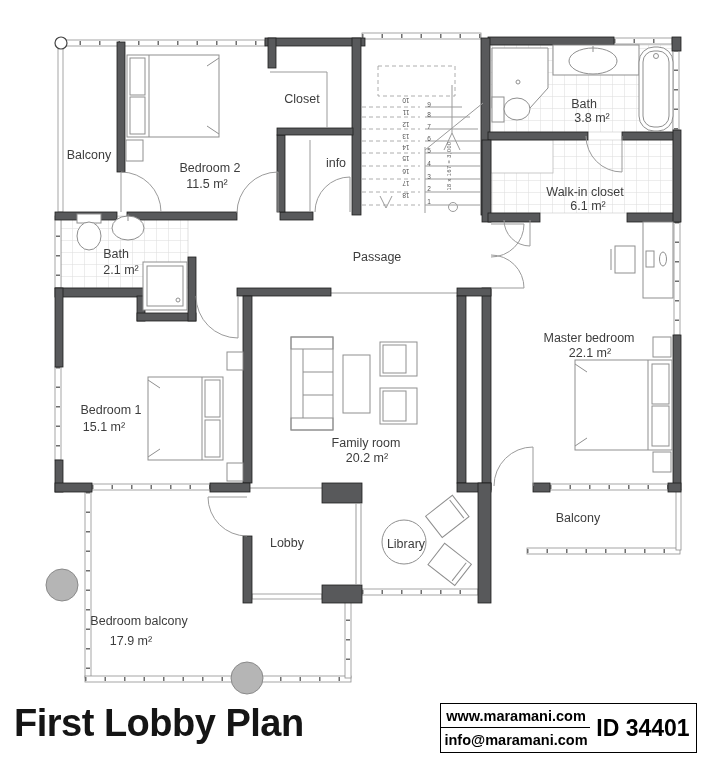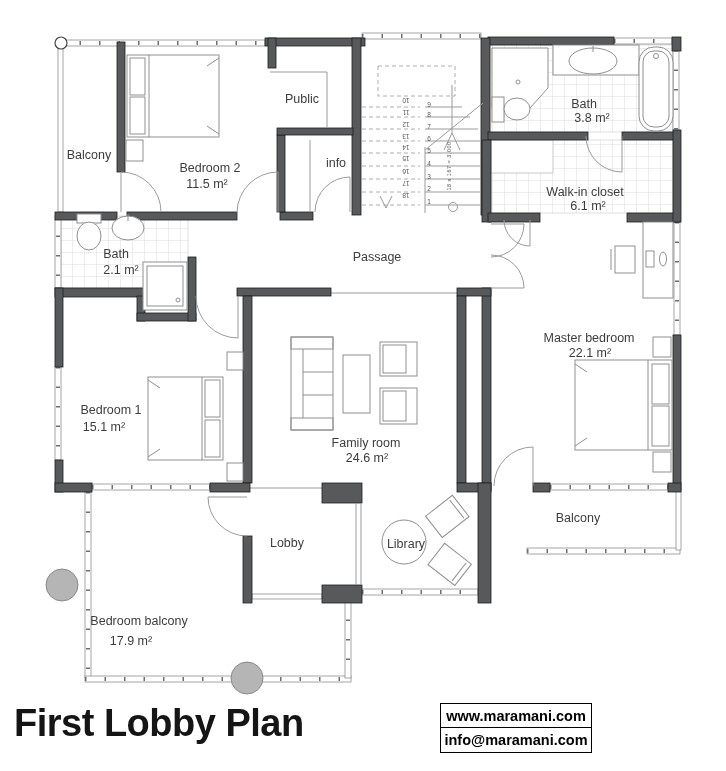--- a/index.html
+++ b/index.html
@@ -312,7 +312,7 @@
     <span class="lbl" style="left:89px;top:155px">Balcony</span>
     <span class="lbl" style="left:210px;top:168px">Bedroom 2</span>
     <span class="lbl" style="left:207px;top:184px">11.5 m²</span>
-    <span class="lbl" style="left:302px;top:99px">Public</span>
+    <span class="lbl" style="left:302px;top:99px">Closet</span>
     <span class="lbl" style="left:336px;top:163px">info</span>
     <span class="lbl" style="left:584px;top:104px">Bath</span>
     <span class="lbl" style="left:592px;top:118px">3.8 m²</span>

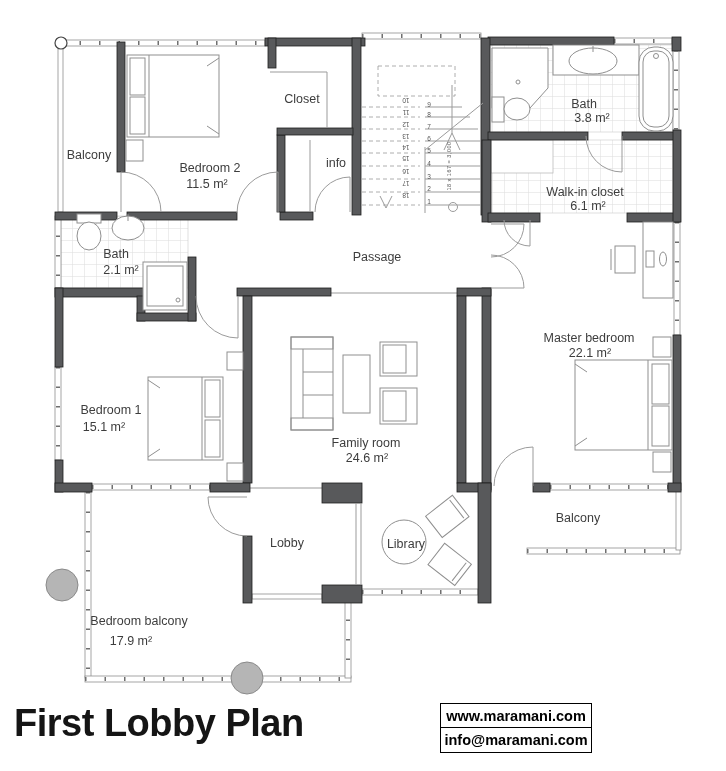--- a/index.html
+++ b/index.html
@@ -324,7 +324,7 @@
     <span class="lbl" style="left:111px;top:410px">Bedroom 1</span>
     <span class="lbl" style="left:104px;top:427px">15.1 m²</span>
     <span class="lbl" style="left:366px;top:443px">Family room</span>
-    <span class="lbl" style="left:367px;top:458px">24.6 m²</span>
+    <span class="lbl" style="left:367px;top:458px">20.2 m²</span>
     <span class="lbl" style="left:589px;top:338px">Master bedroom</span>
     <span class="lbl" style="left:590px;top:353px">22.1 m²</span>
     <span class="lbl" style="left:578px;top:518px">Balcony</span>

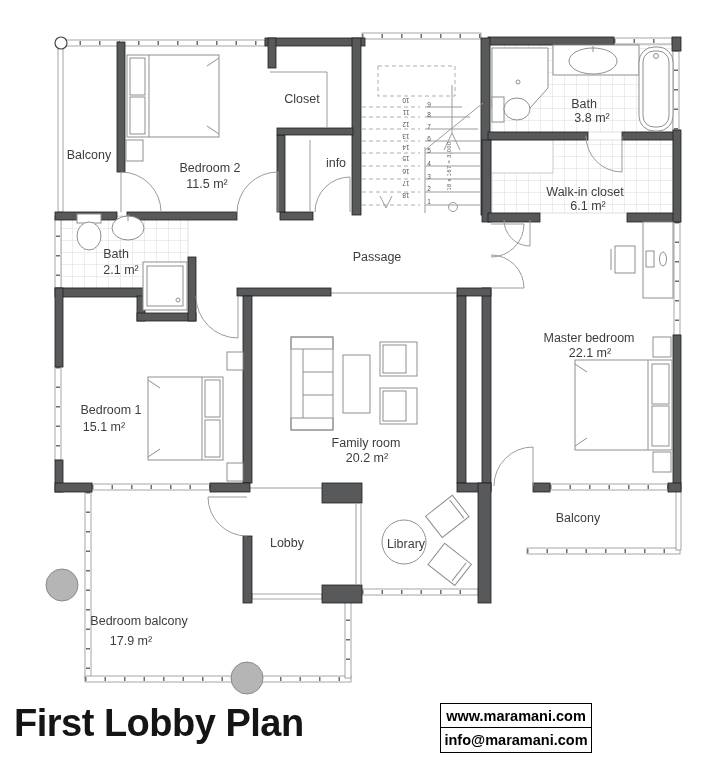--- a/index.html
+++ b/index.html
@@ -361,6 +361,7 @@
     <div class="row">www.maramani.com</div>
     <div class="row">info@maramani.com</div>
   </div>
+  <div class="idbox">ID 34401</div>
 
 </div>
 

